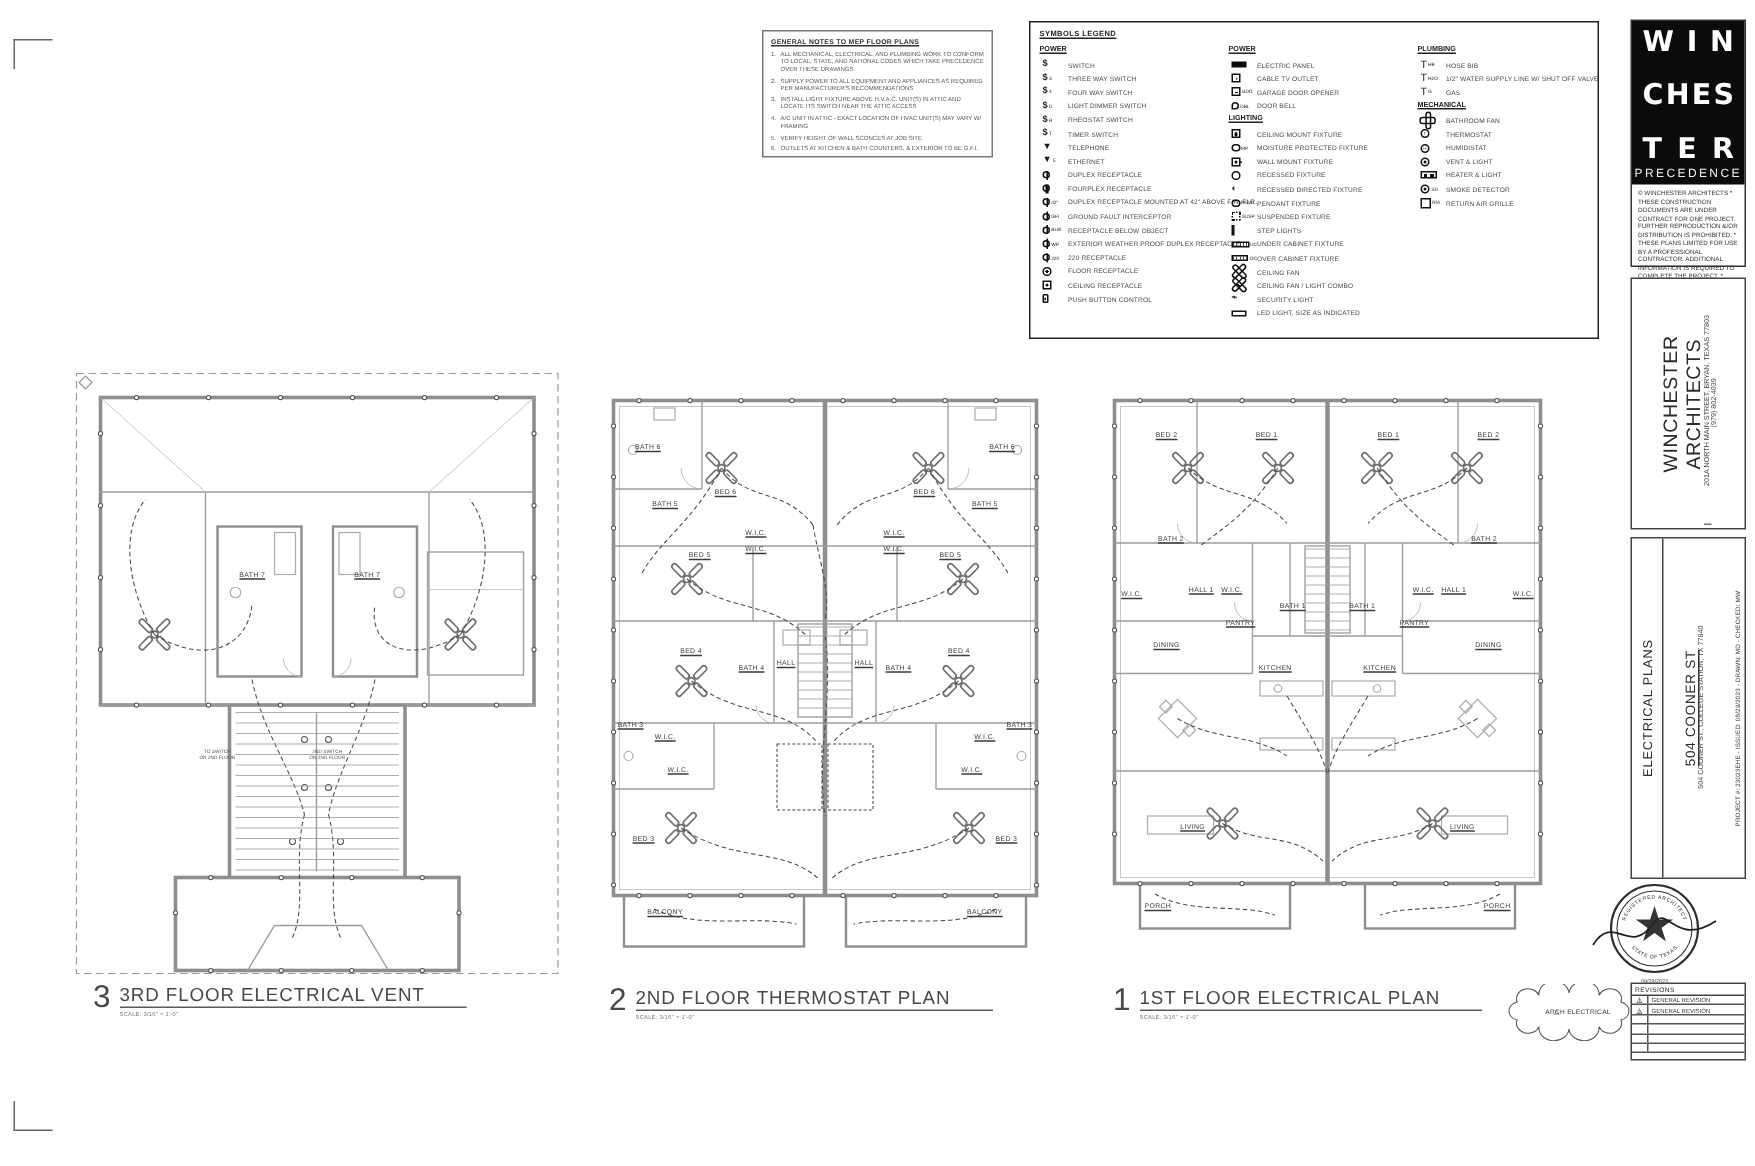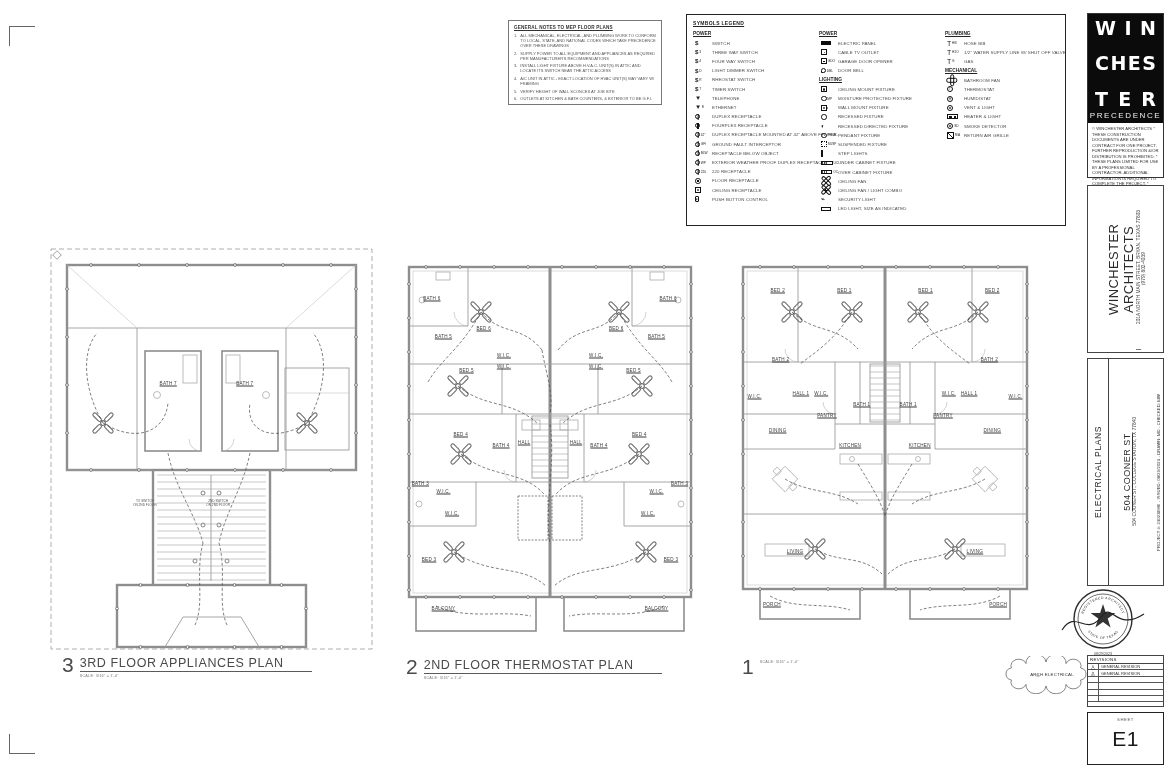--- a/index.html
+++ b/index.html
@@ -593,7 +593,7 @@
   <div class="plan-title" style="left:62px;top:656px">
     <span class="pnum">3</span>
     <span class="pbody">
-      <span class="pname">3RD FLOOR APPLIANCES PLAN</span>
+      <span class="pname">3RD FLOOR ELECTRICAL VENT</span>
       <span class="pscale">SCALE: 3/16" = 1'-0"</span>
     </span>
   </div>

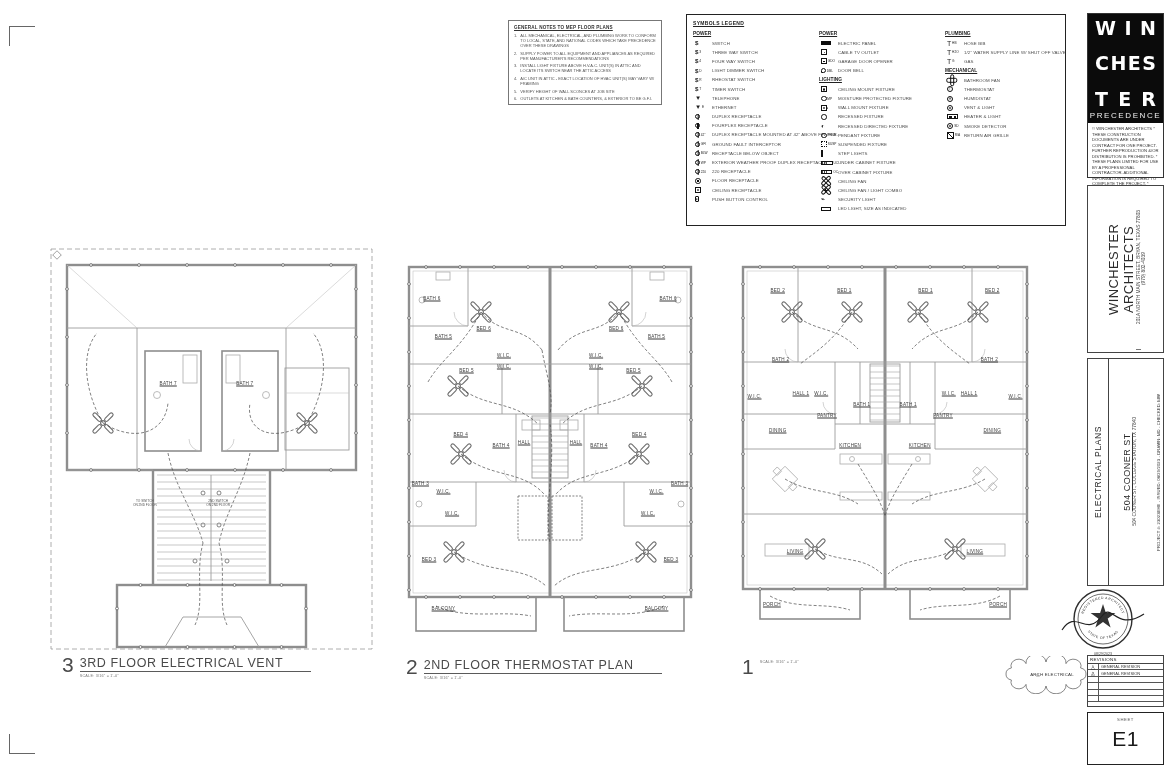--- a/index.html
+++ b/index.html
@@ -880,6 +880,7 @@
   <div class="plan-title" style="left:742px;top:658px">
     <span class="pnum">1</span>
     <span class="pbody">
+      <span class="pname">1ST FLOOR ELECTRICAL PLAN</span>
       <span class="pscale">SCALE: 3/16" = 1'-0"</span>
     </span>
   </div>

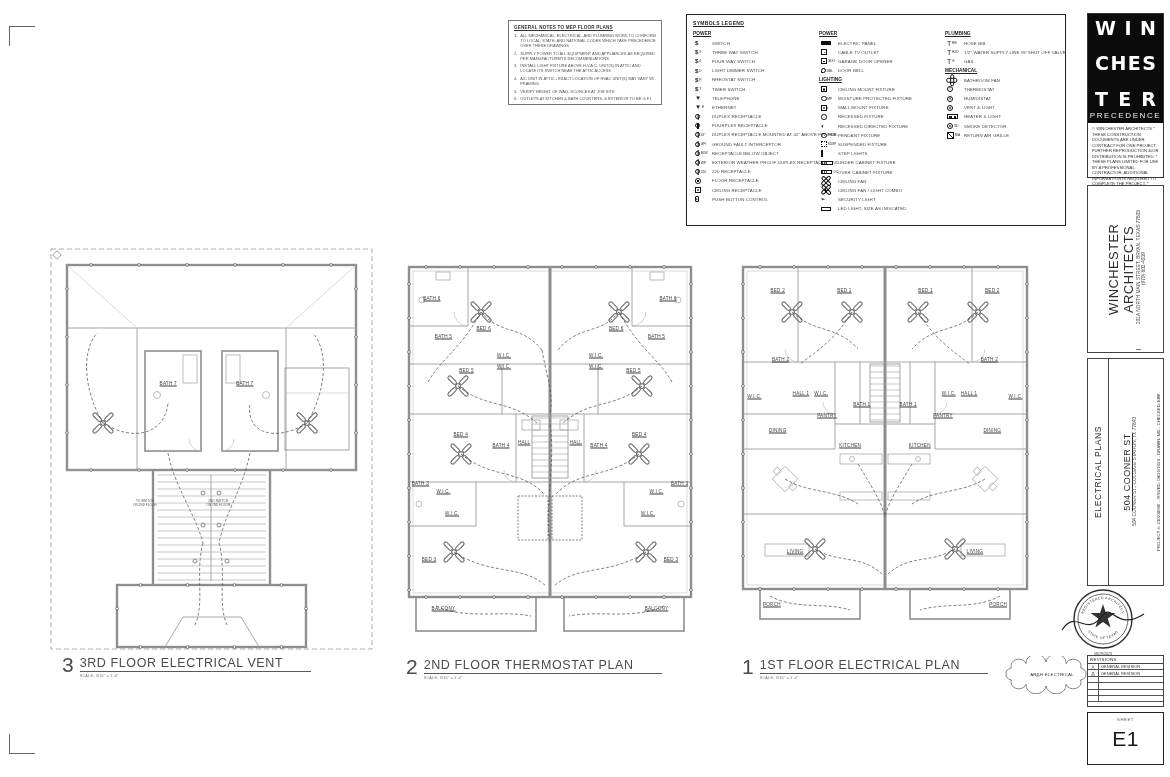--- a/index.html
+++ b/index.html
@@ -985,10 +985,6 @@
       </div>
   </div>
 
-  <div class="tb sheet-box">
-    <div class="sheet-lbl">SHEET</div>
-    <div class="sheet-num">E1</div>
-  </div>
 
 </div>
 

